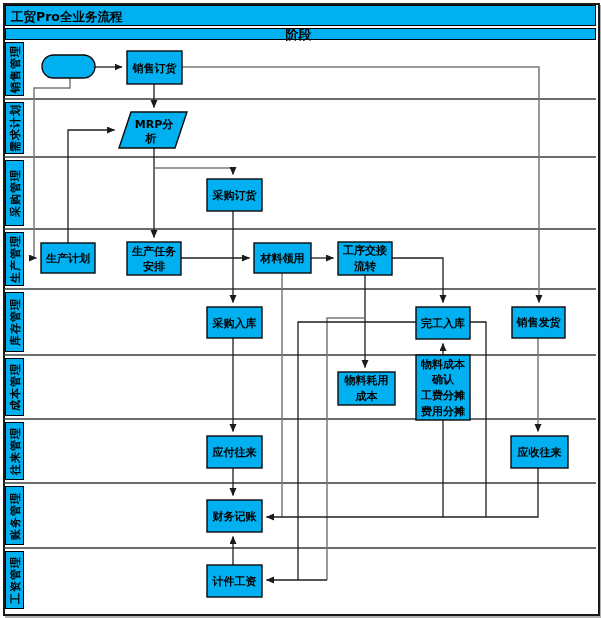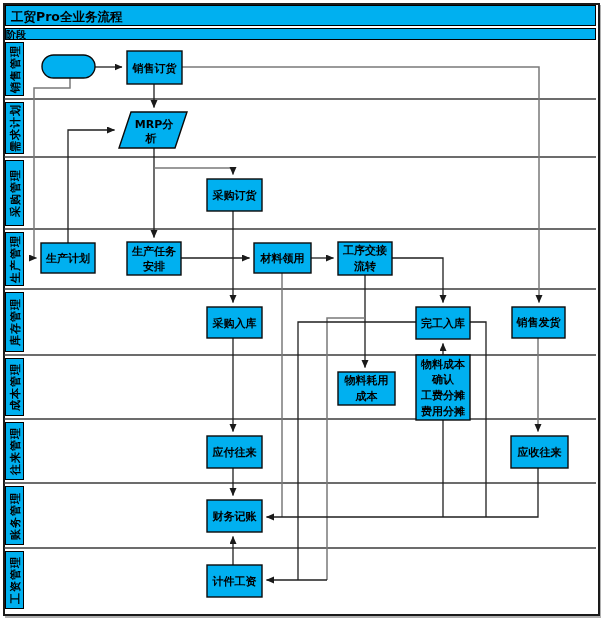--- a/index.html
+++ b/index.html
@@ -11,7 +11,7 @@
   .title-bar{left:5px;top:5px;width:591px;height:21px;}
   .title-bar span{display:block;padding:3px 0 0 5px;font-size:12.5px;font-weight:700;color:#000;}
   .stage-bar{left:5px;top:28px;width:591px;height:12px;}
-  .stage-bar span{display:block;text-align:left;padding-right:4px;font-size:10px;
+  .stage-bar span{display:block;text-align:center;padding-right:4px;font-size:13px;
                   line-height:11px;font-weight:700;color:#000;}
   .lane-label{position:absolute;left:5px;width:19px;background:#00B0F0;
               border:1px solid #000;box-sizing:border-box;}

